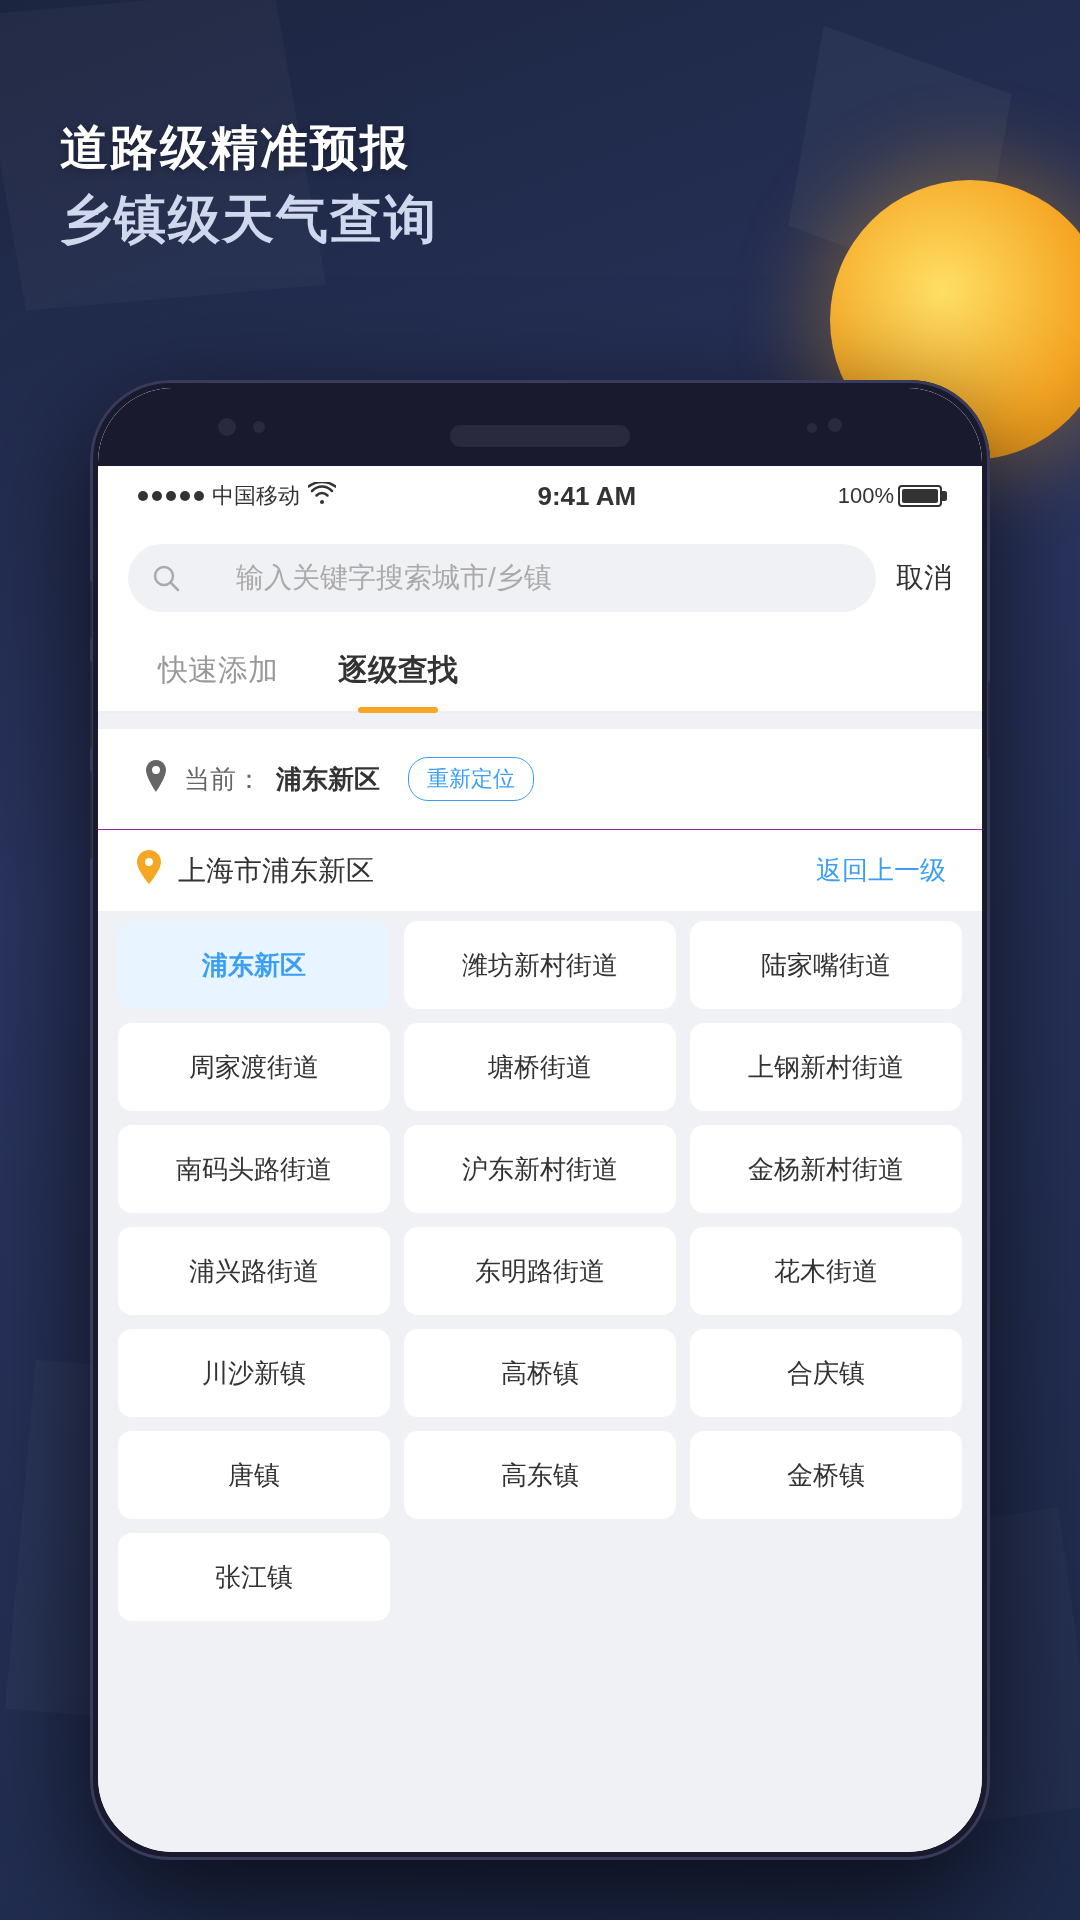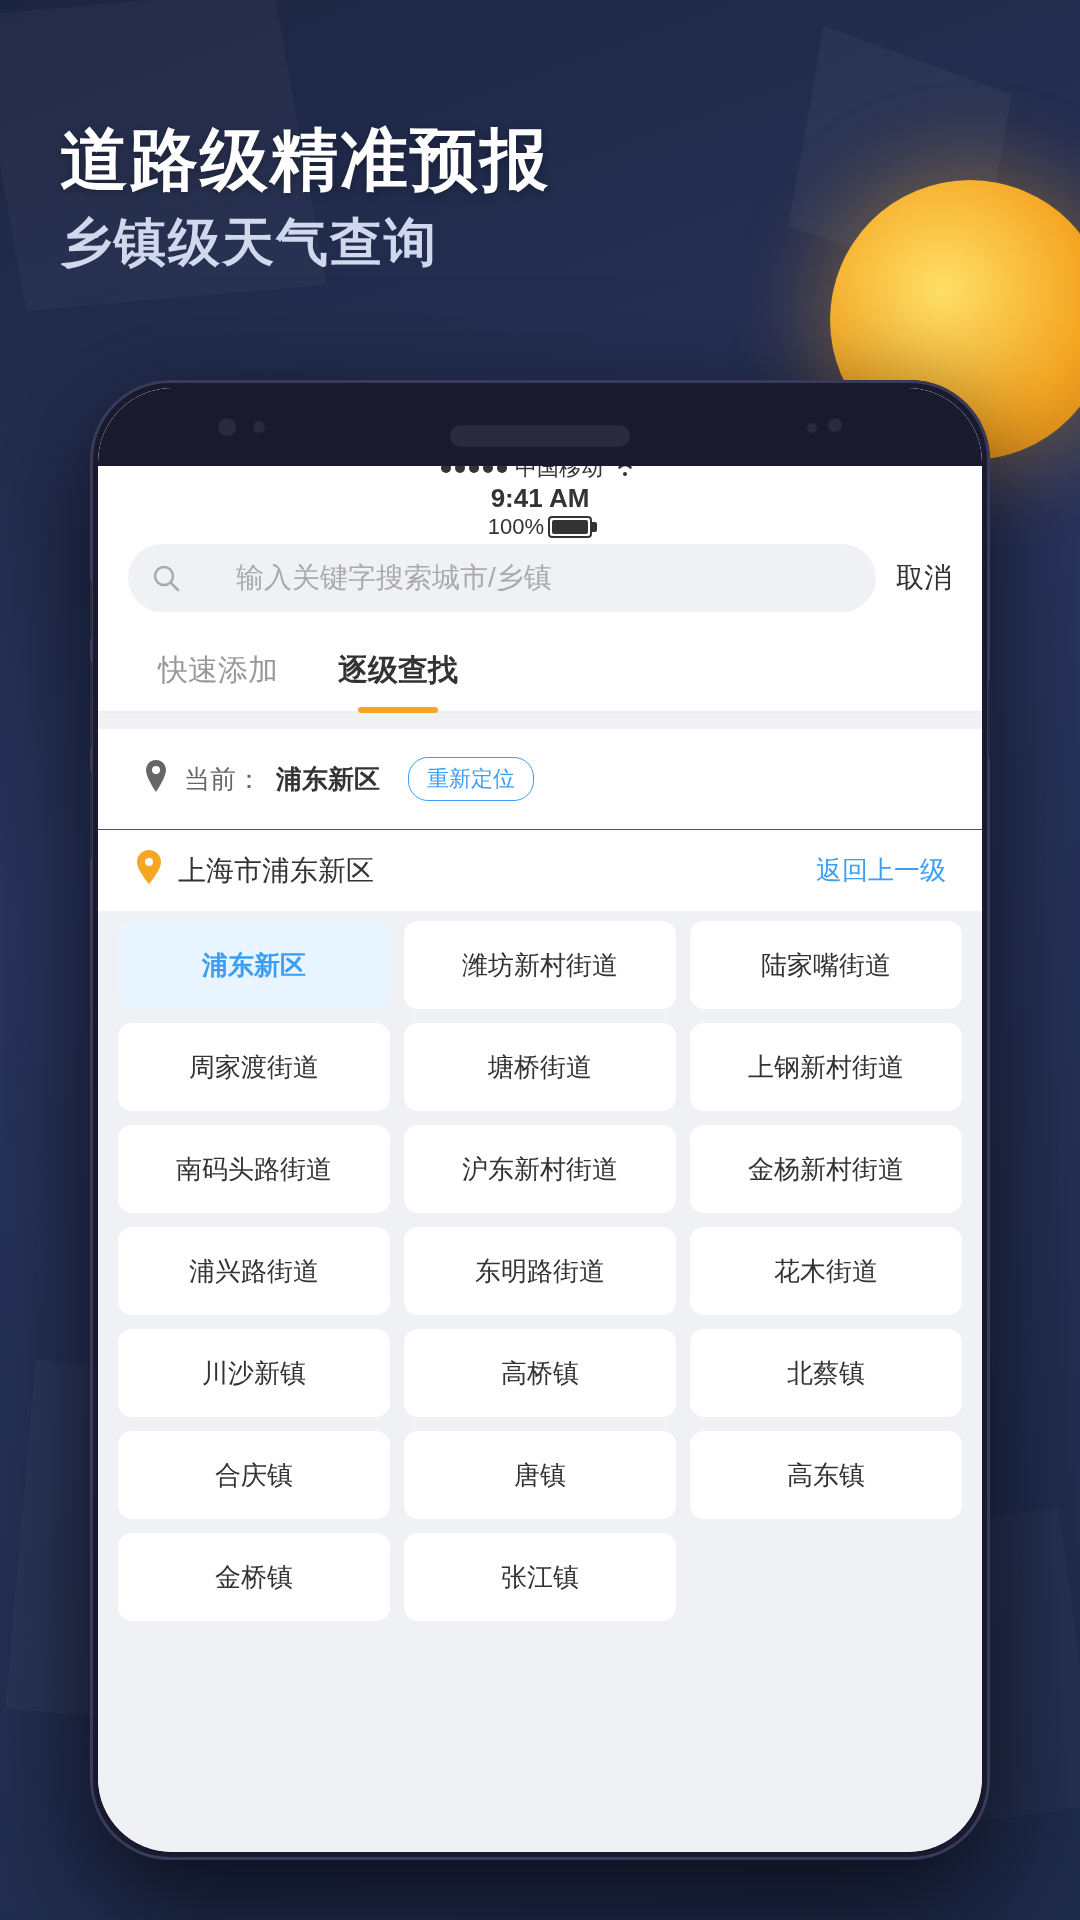--- a/index.html
+++ b/index.html
@@ -77,7 +77,7 @@
       z-index: 10;
     }
     .header-title {
-      font-size: 68px;
+      font-size: 48px;
       font-weight: 900;
       color: #ffffff;
       line-height: 1.15;

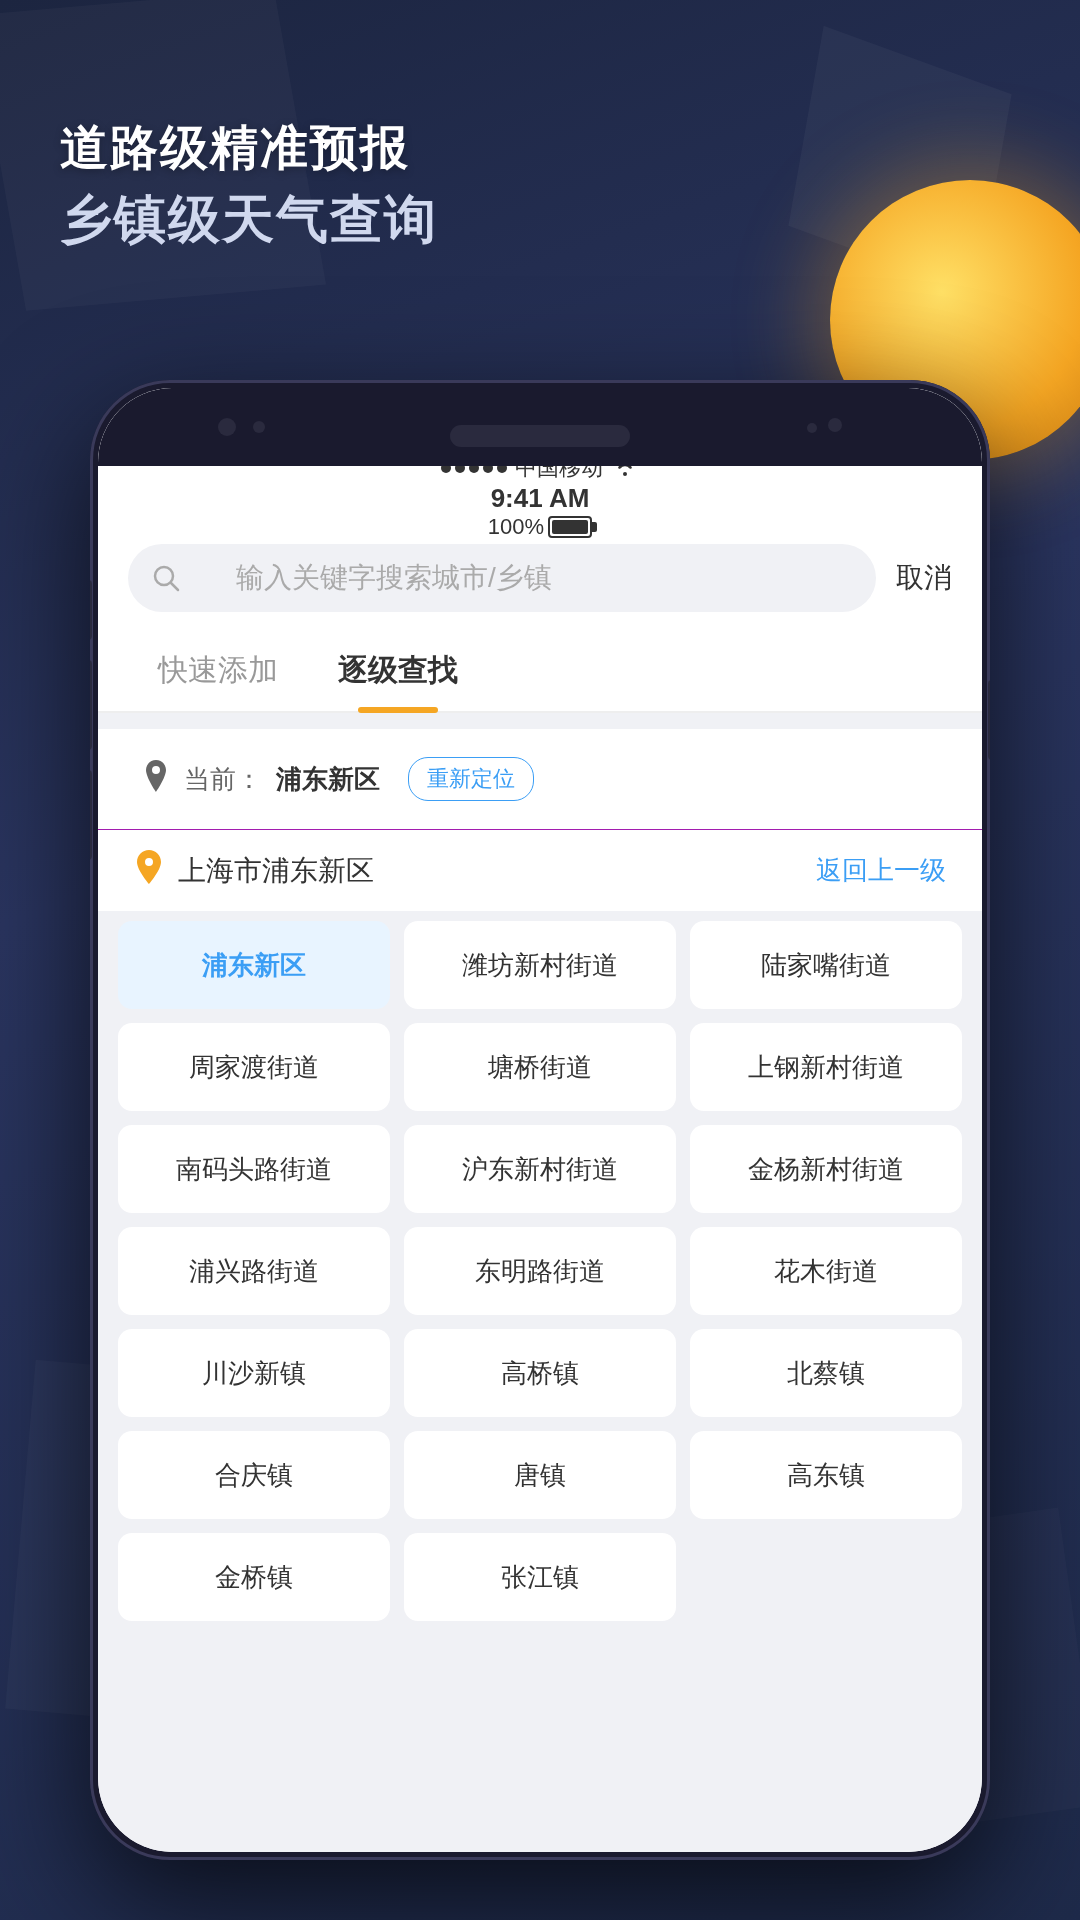--- a/index.html
+++ b/index.html
@@ -191,10 +191,9 @@
       background: #ffffff;
       display: flex;
       align-items: center;
-      justify-content: center;
-      padding: 0 24px;
+      justify-content: space-between;
+      padding: 0 40px;
       flex-shrink: 0;
-      flex-direction: column;
     }
     .status-signal {
       display: flex;

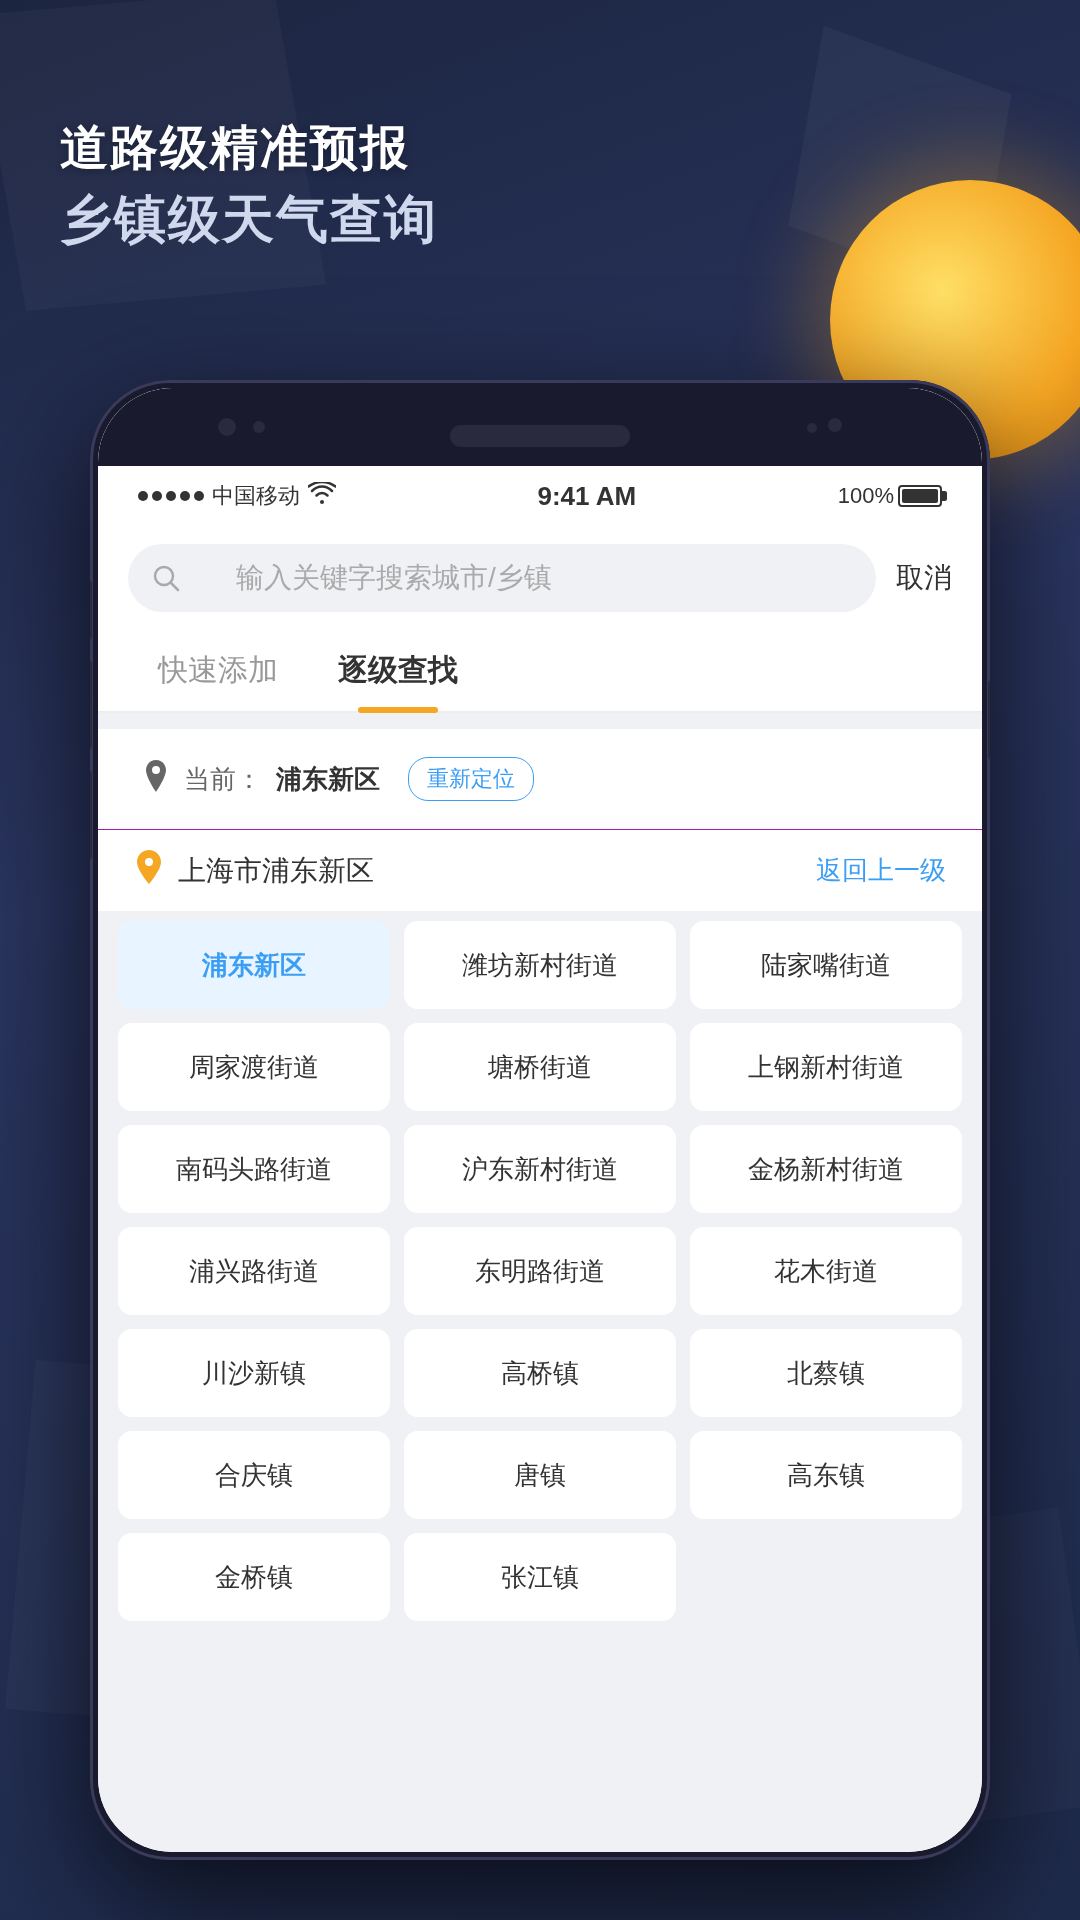--- a/index.html
+++ b/index.html
@@ -596,7 +596,6 @@
             <div class="grid-item">花木街道</div>
             <div class="grid-item">川沙新镇</div>
             <div class="grid-item">高桥镇</div>
-            <div class="grid-item">北蔡镇</div>
             <div class="grid-item">合庆镇</div>
             <div class="grid-item">唐镇</div>
             <div class="grid-item">高东镇</div>

